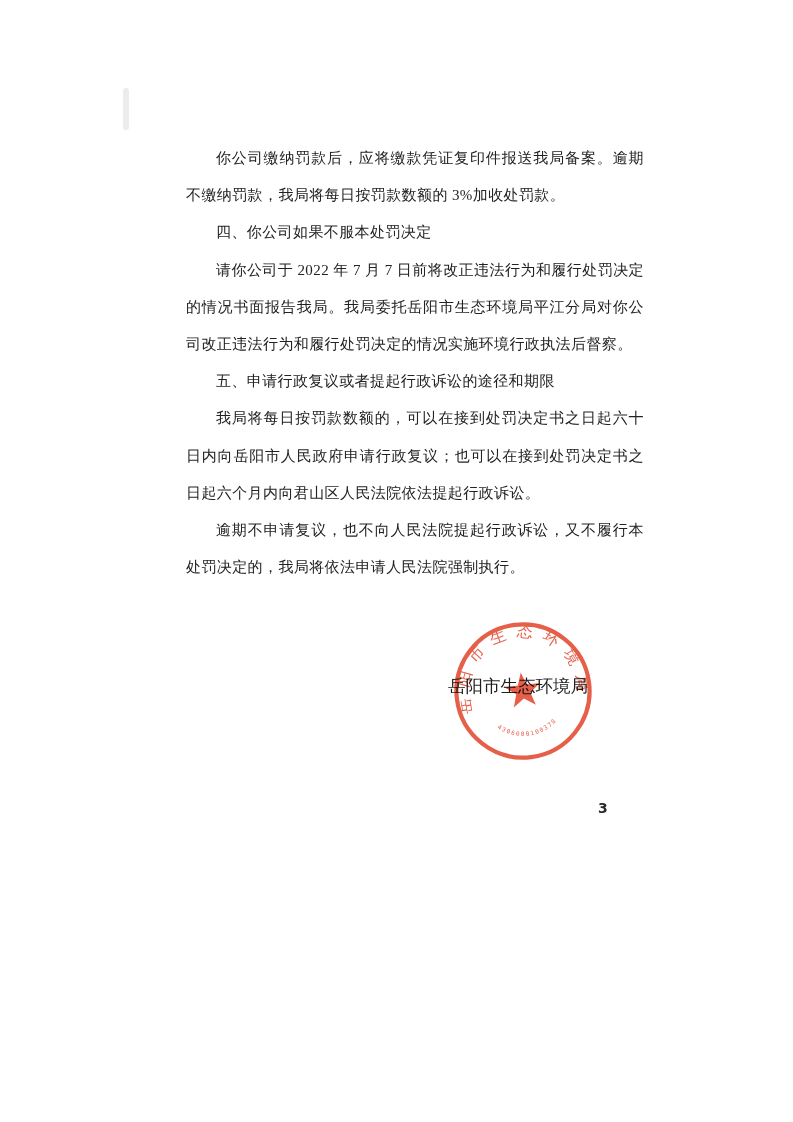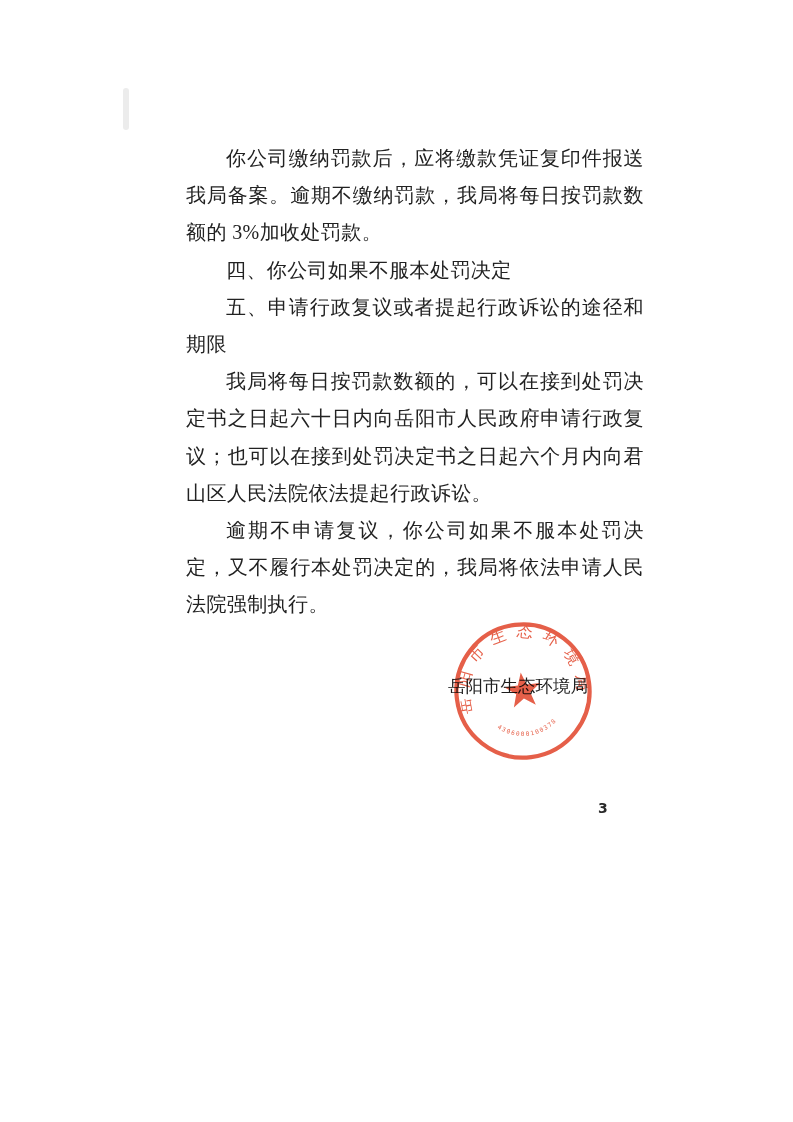--- a/index.html
+++ b/index.html
@@ -31,7 +31,7 @@
     left: 186px;
     top: 140px;
     width: 458px;
-    font-size: 20px;
+    font-size: 15px;
     line-height: 37.2px;
     text-align: justify;
     letter-spacing: 0.4px;

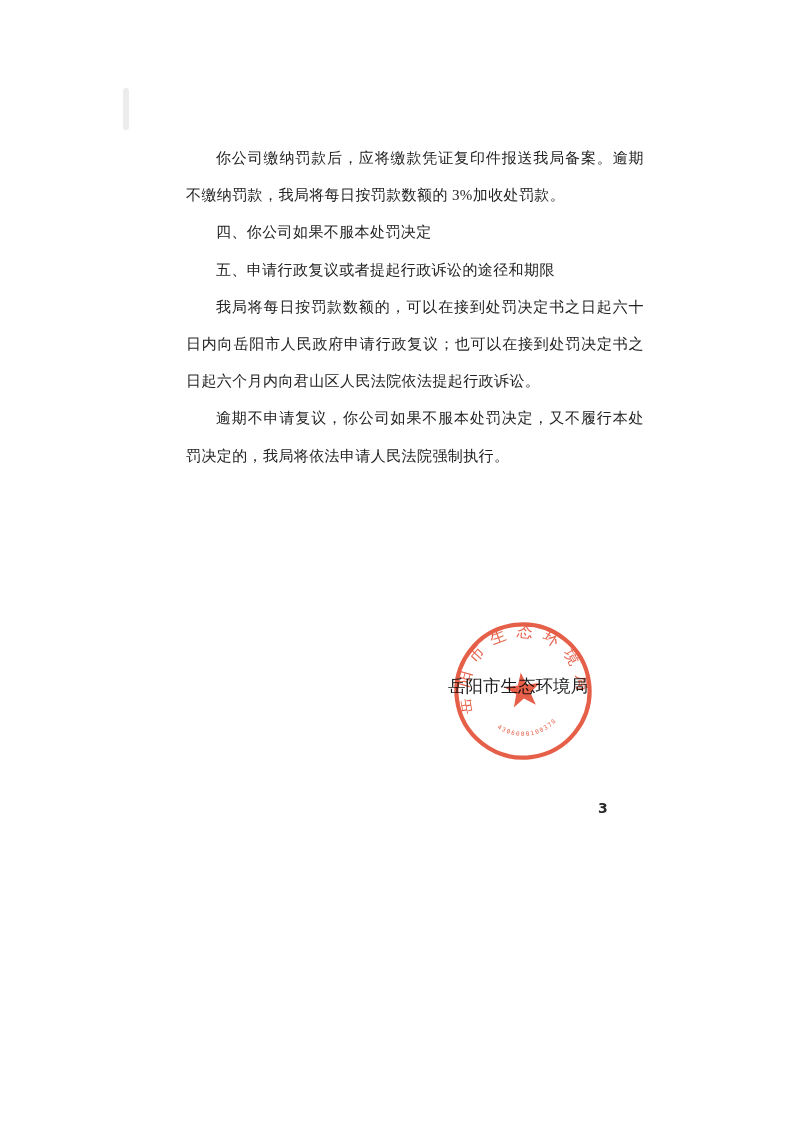--- a/index.html
+++ b/index.html
@@ -81,6 +81,7 @@
   <div class="content">
     <p>你公司缴纳罚款后，应将缴款凭证复印件报送我局备案。逾期不缴纳罚款，我局将每日按罚款数额的 3%加收处罚款。</p>
     <p>四、你公司如果不服本处罚决定</p>
+    <p>请你公司于 2022 年 7 月 7 日前将改正违法行为和履行处罚决定的情况书面报告我局。我局委托岳阳市生态环境局平江分局对你公司改正违法行为和履行处罚决定的情况实施环境行政执法后督察。</p>
     <p>五、申请行政复议或者提起行政诉讼的途径和期限</p>
     <p>我局将每日按罚款数额的，可以在接到处罚决定书之日起六十日内向岳阳市人民政府申请行政复议；也可以在接到处罚决定书之日起六个月内向君山区人民法院依法提起行政诉讼。</p>
     <p>逾期不申请复议，你公司如果不服本处罚决定，又不履行本处罚决定的，我局将依法申请人民法院强制执行。</p>

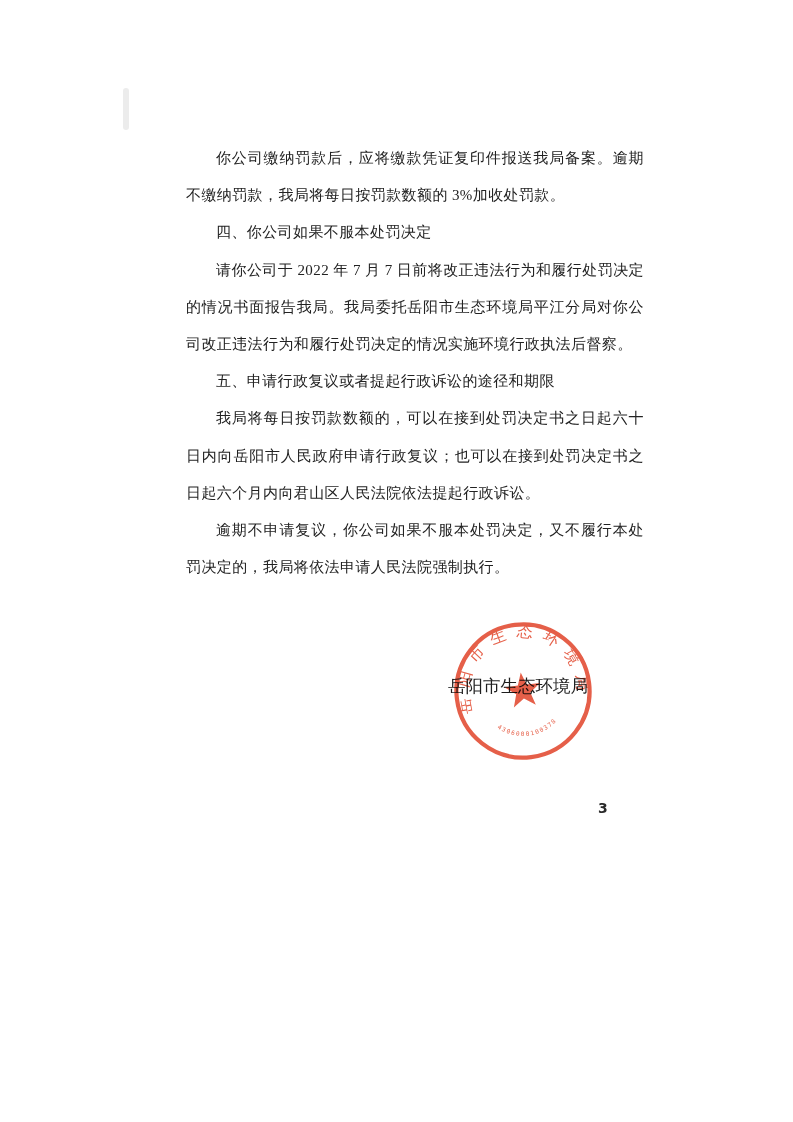--- a/index.html
+++ b/index.html
@@ -84,7 +84,7 @@
     <p>请你公司于 2022 年 7 月 7 日前将改正违法行为和履行处罚决定的情况书面报告我局。我局委托岳阳市生态环境局平江分局对你公司改正违法行为和履行处罚决定的情况实施环境行政执法后督察。</p>
     <p>五、申请行政复议或者提起行政诉讼的途径和期限</p>
     <p>我局将每日按罚款数额的，可以在接到处罚决定书之日起六十日内向岳阳市人民政府申请行政复议；也可以在接到处罚决定书之日起六个月内向君山区人民法院依法提起行政诉讼。</p>
-    <p>逾期不申请复议，你公司如果不服本处罚决定，又不履行本处罚决定的，我局将依法申请人民法院强制执行。</p>
+    <p>逾期不申请复议，也不向人民法院提起行政诉讼，又不履行本处罚决定的，我局将依法申请人民法院强制执行。</p>
   </div>
 
   <div class="signature-block">

